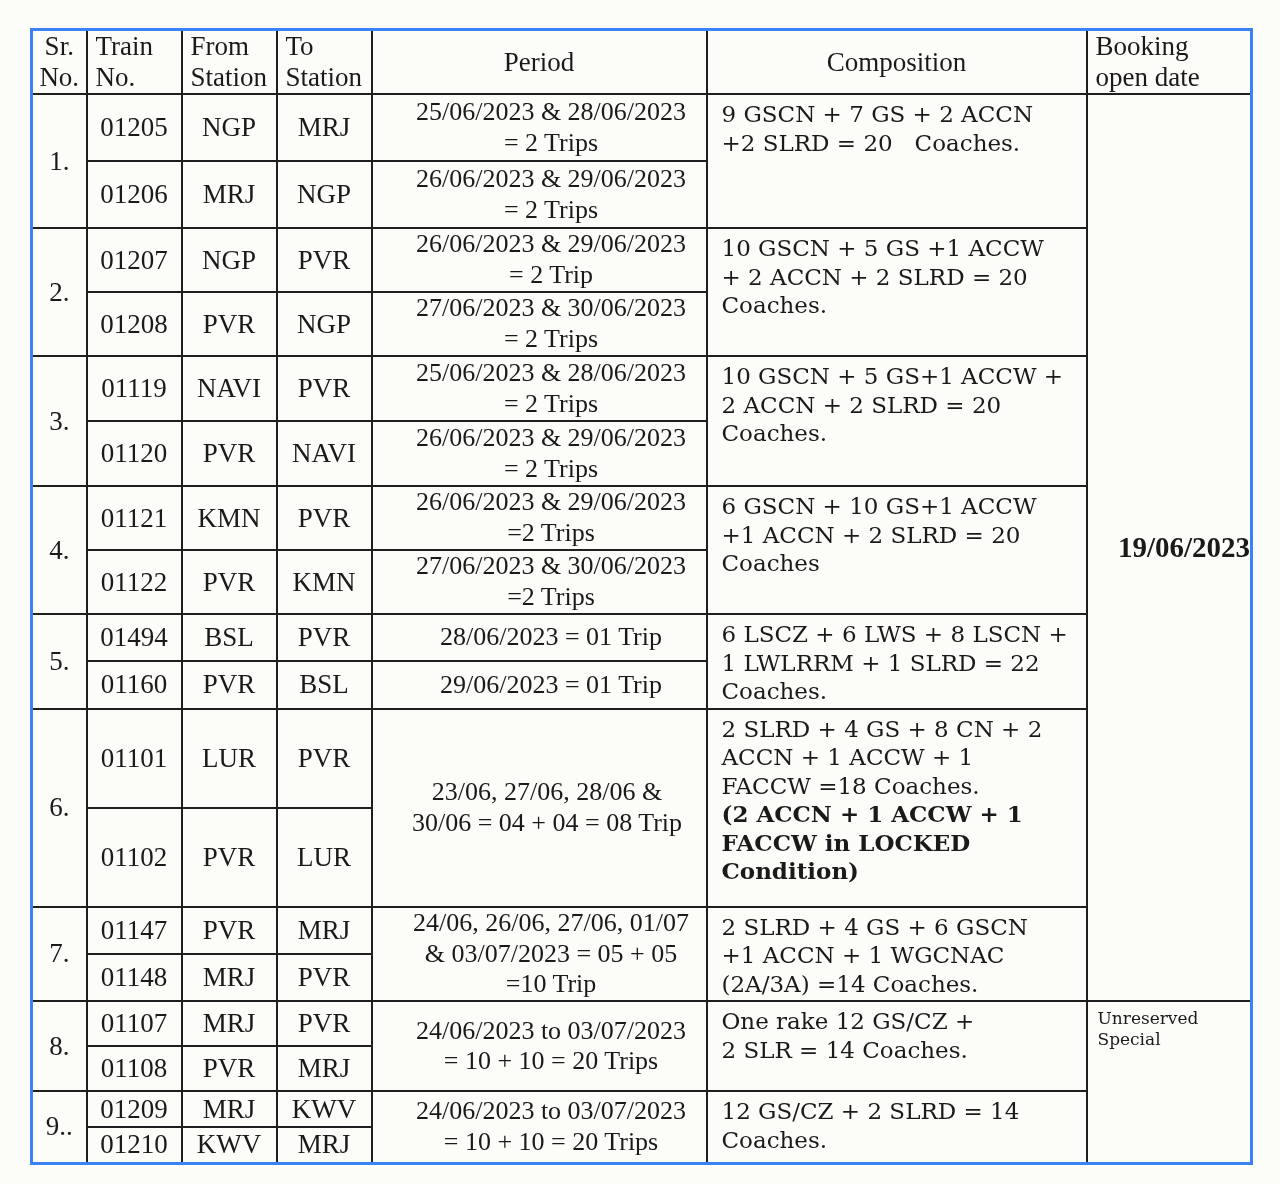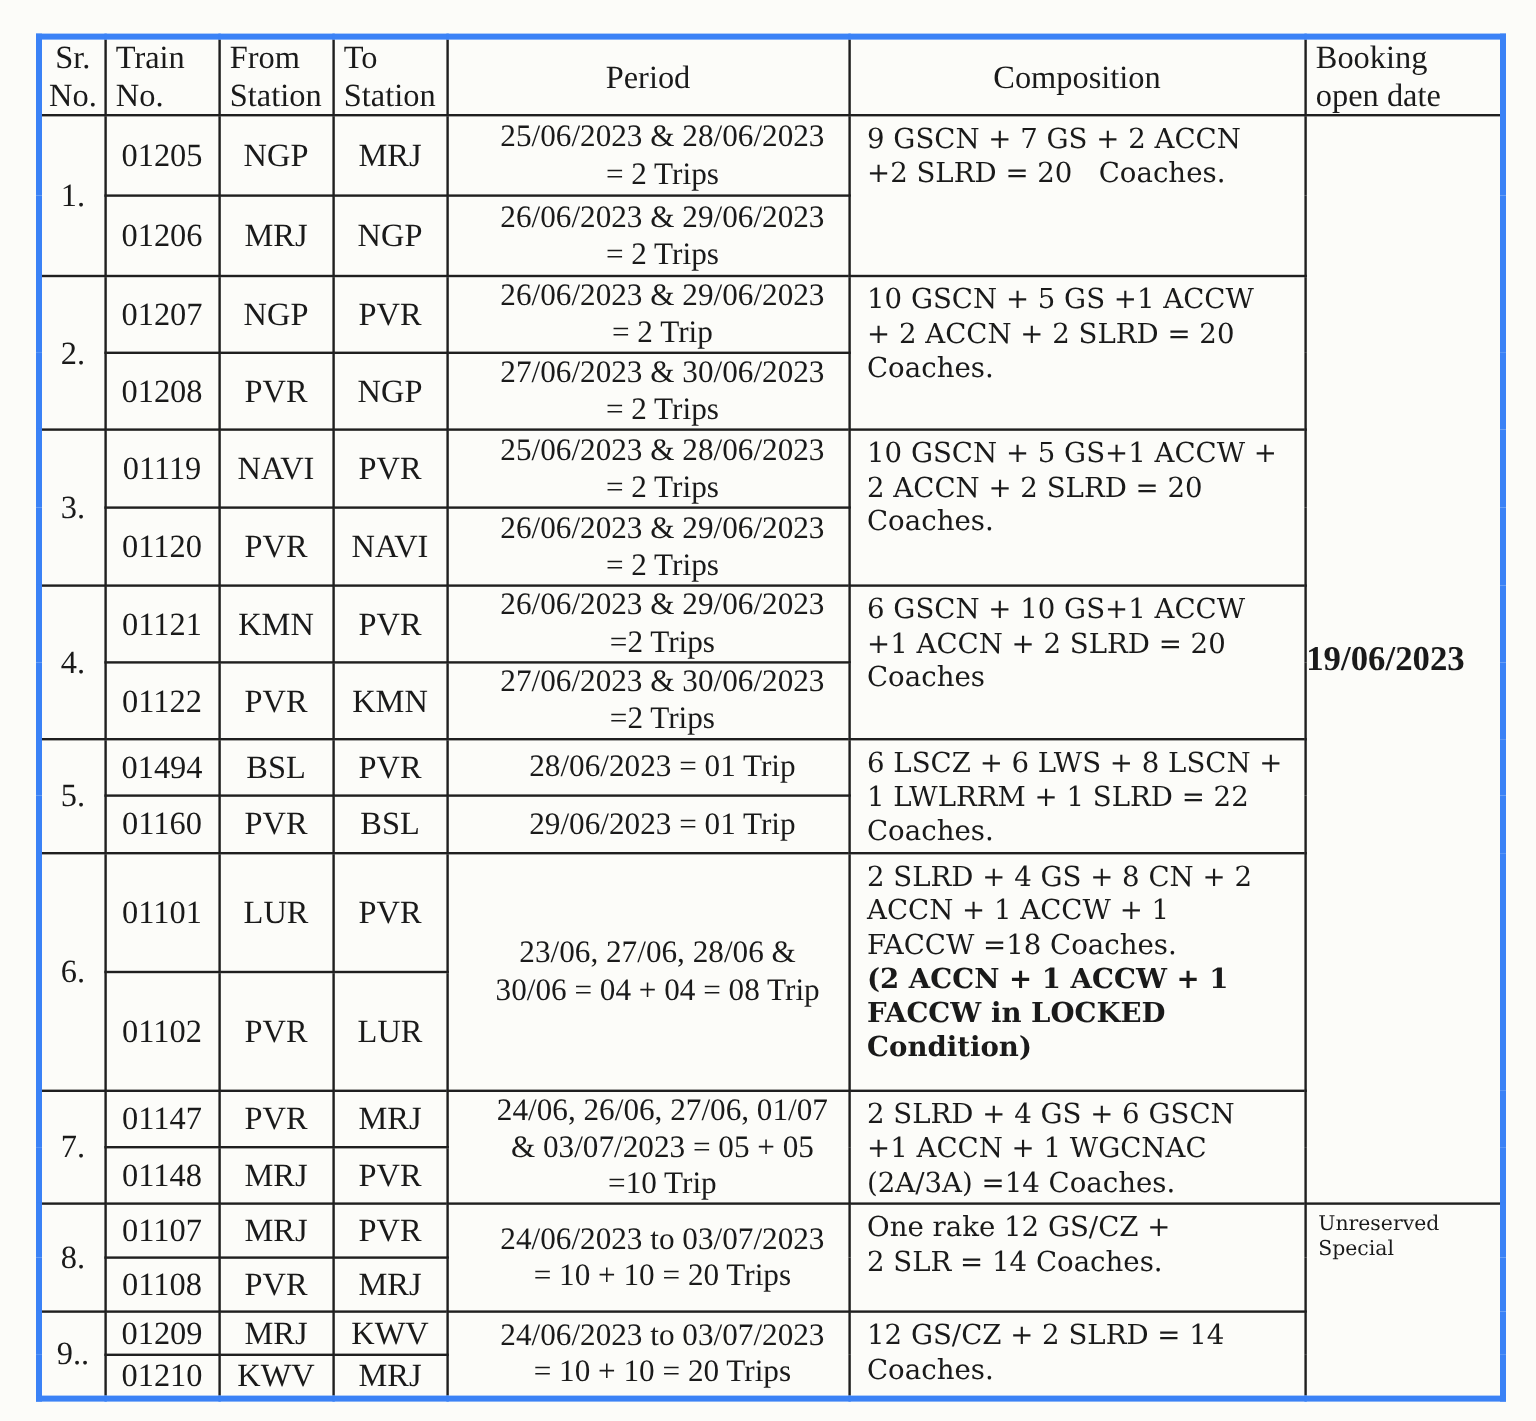--- a/index.html
+++ b/index.html
@@ -29,7 +29,7 @@
     white-space:pre-wrap;
     overflow:hidden;
   }
-  table.sched{ border:5px solid #3b82f6; }
+  table.sched{ border:3px solid #3b82f6; }
 
   th{ text-align:center; }
   th.left{ text-align:left; padding-left:8px;margin-top:44px; }

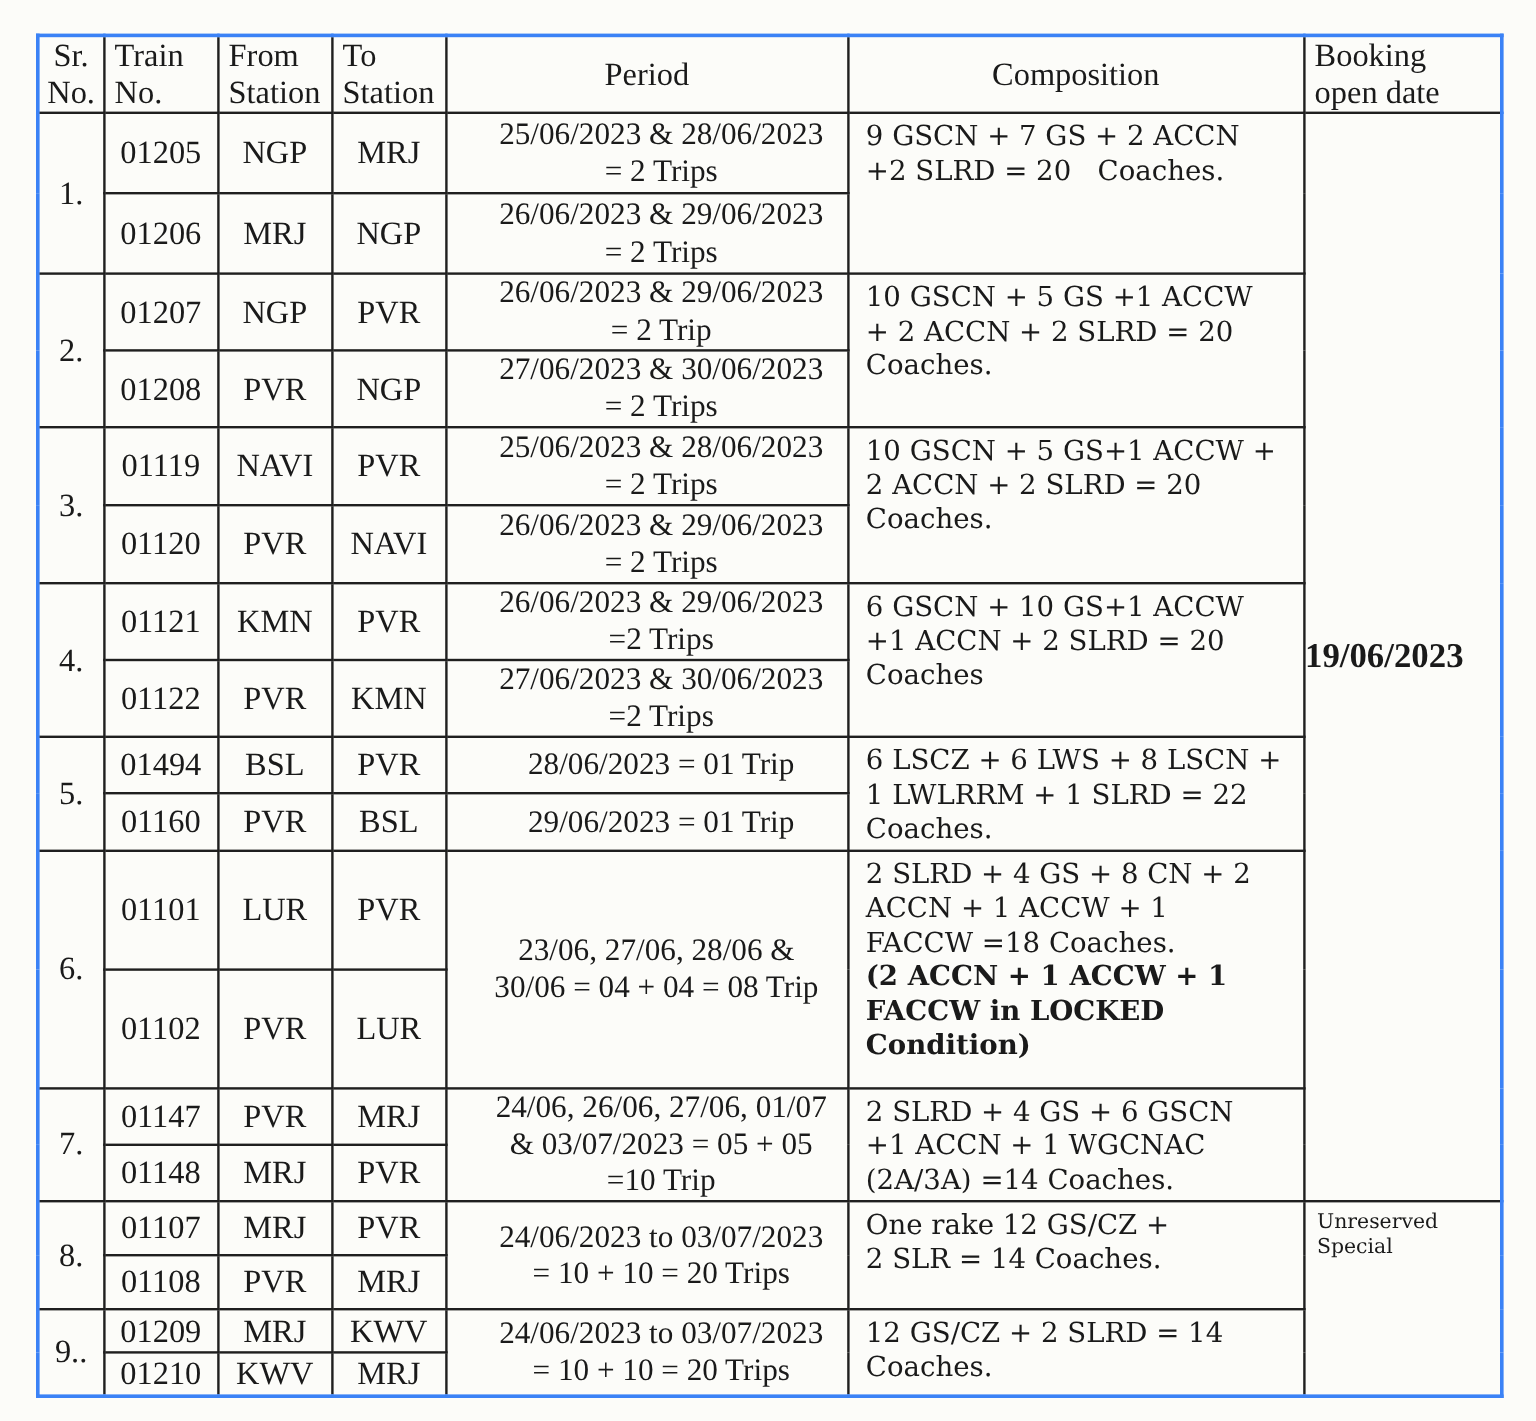--- a/index.html
+++ b/index.html
@@ -47,7 +47,7 @@
   }
   td.comp .bold{ font-weight:bold; }
   td.booking-date{
-    text-align:left;
+    text-align:right;
     font-weight:bold;
     font-size:29px;
   }

